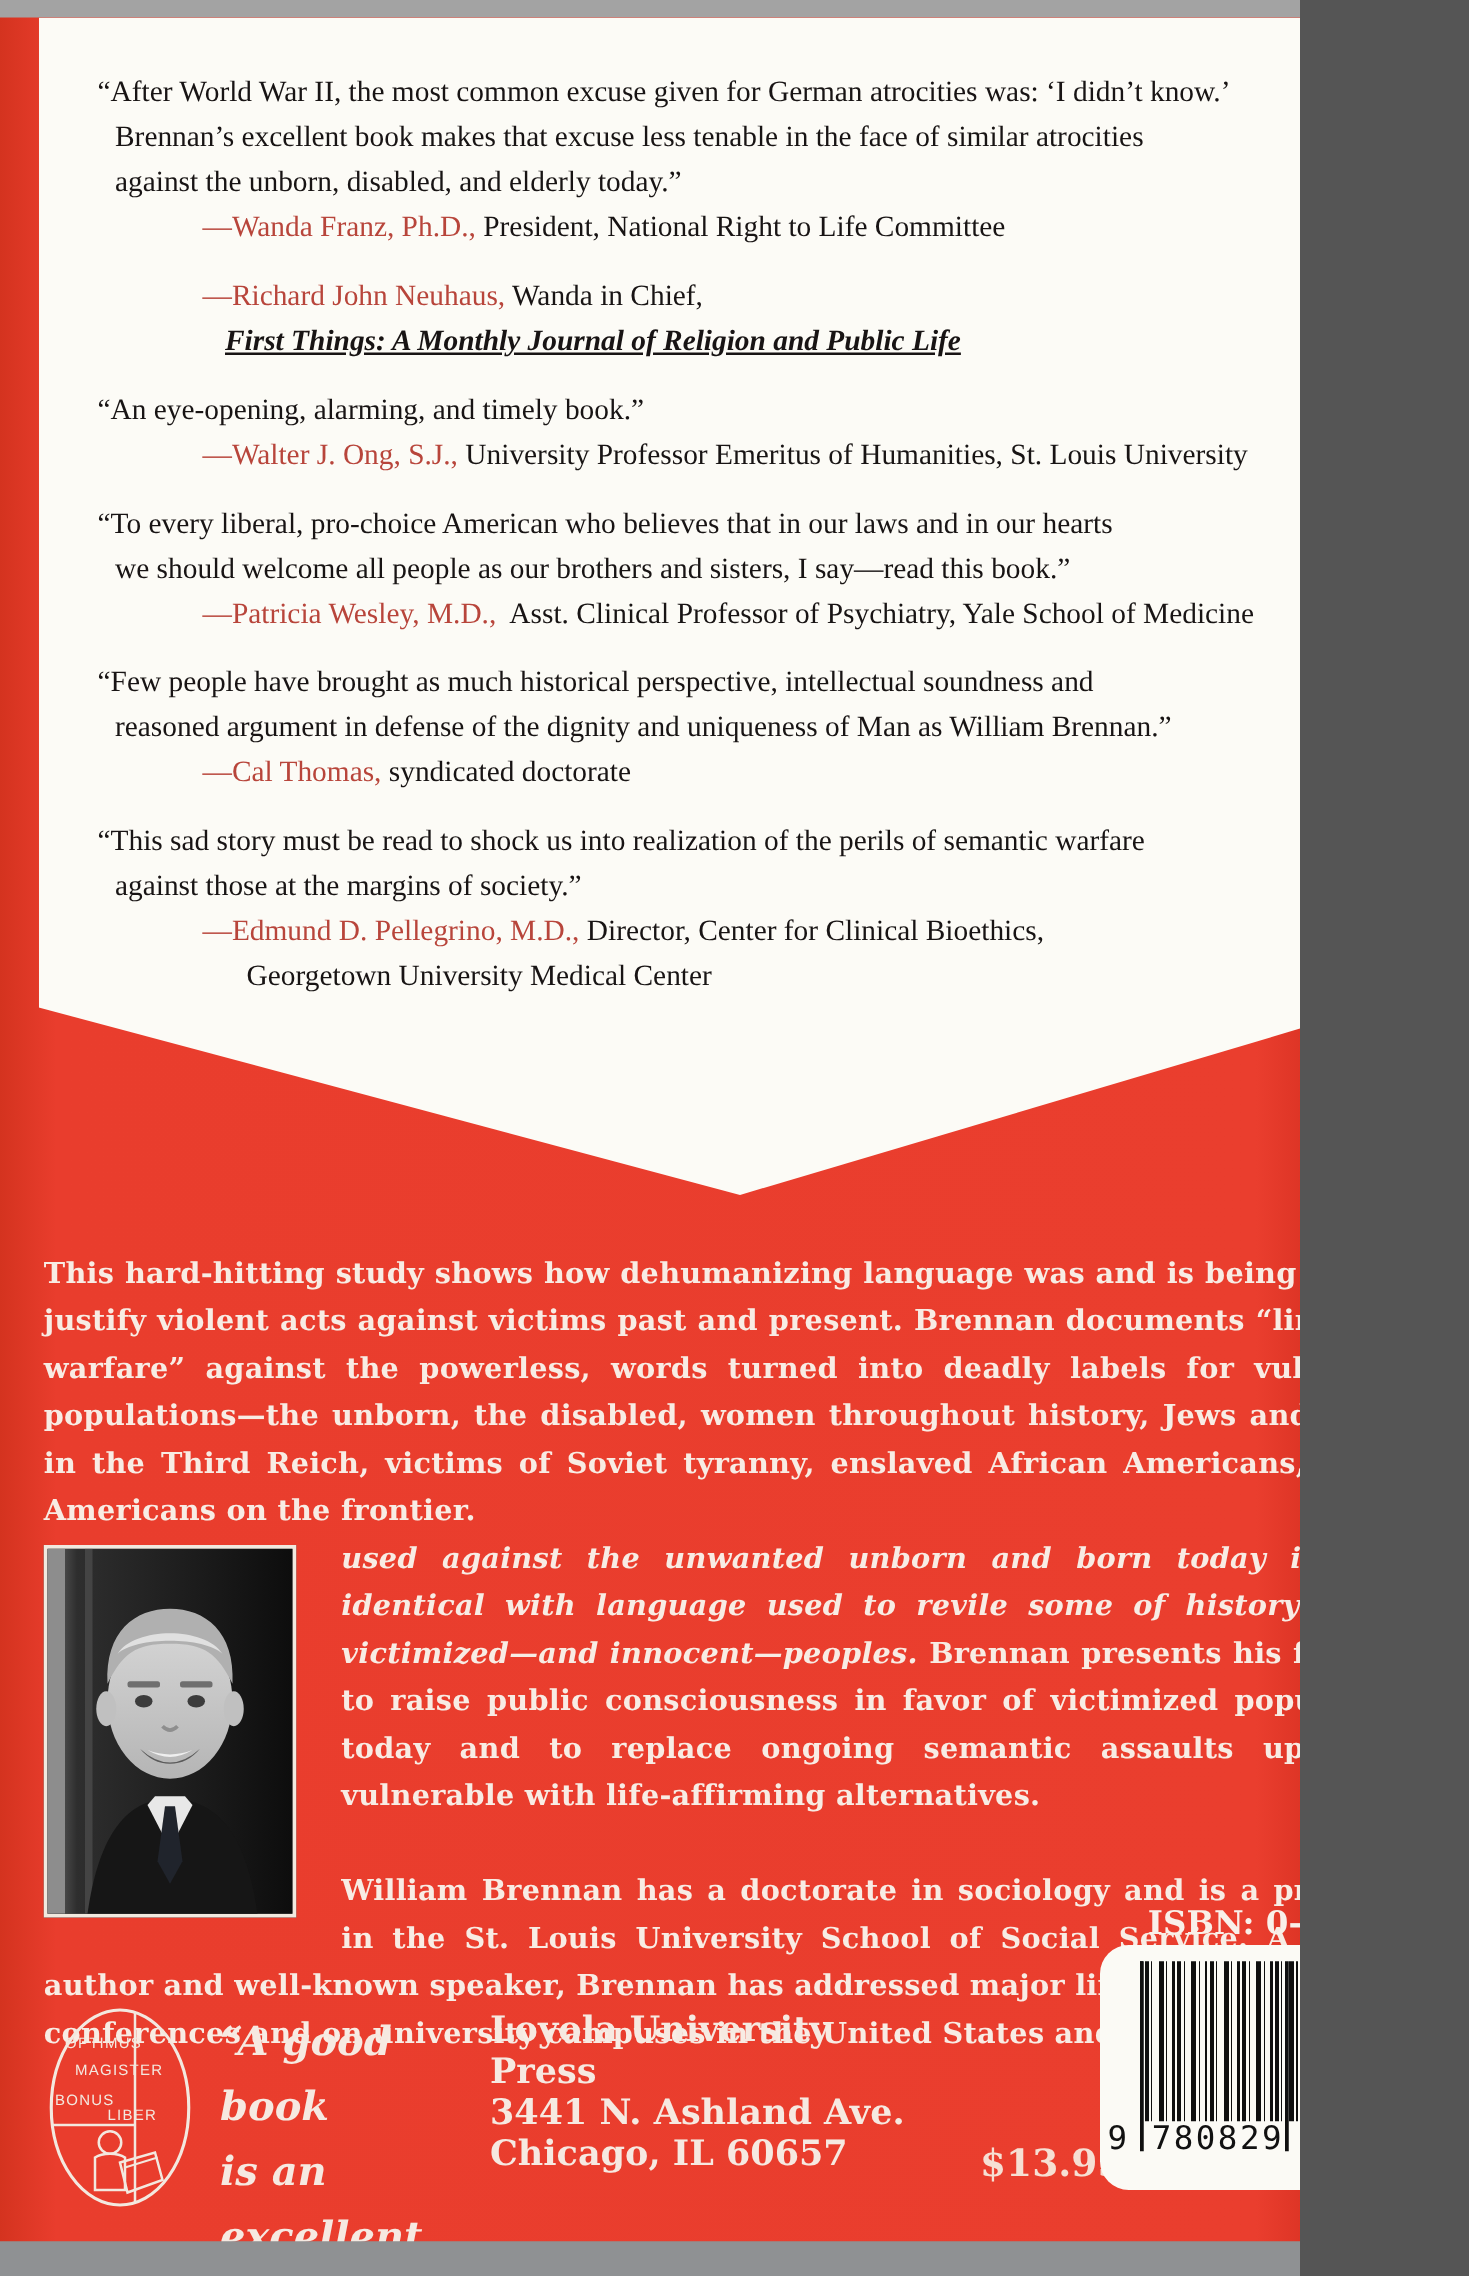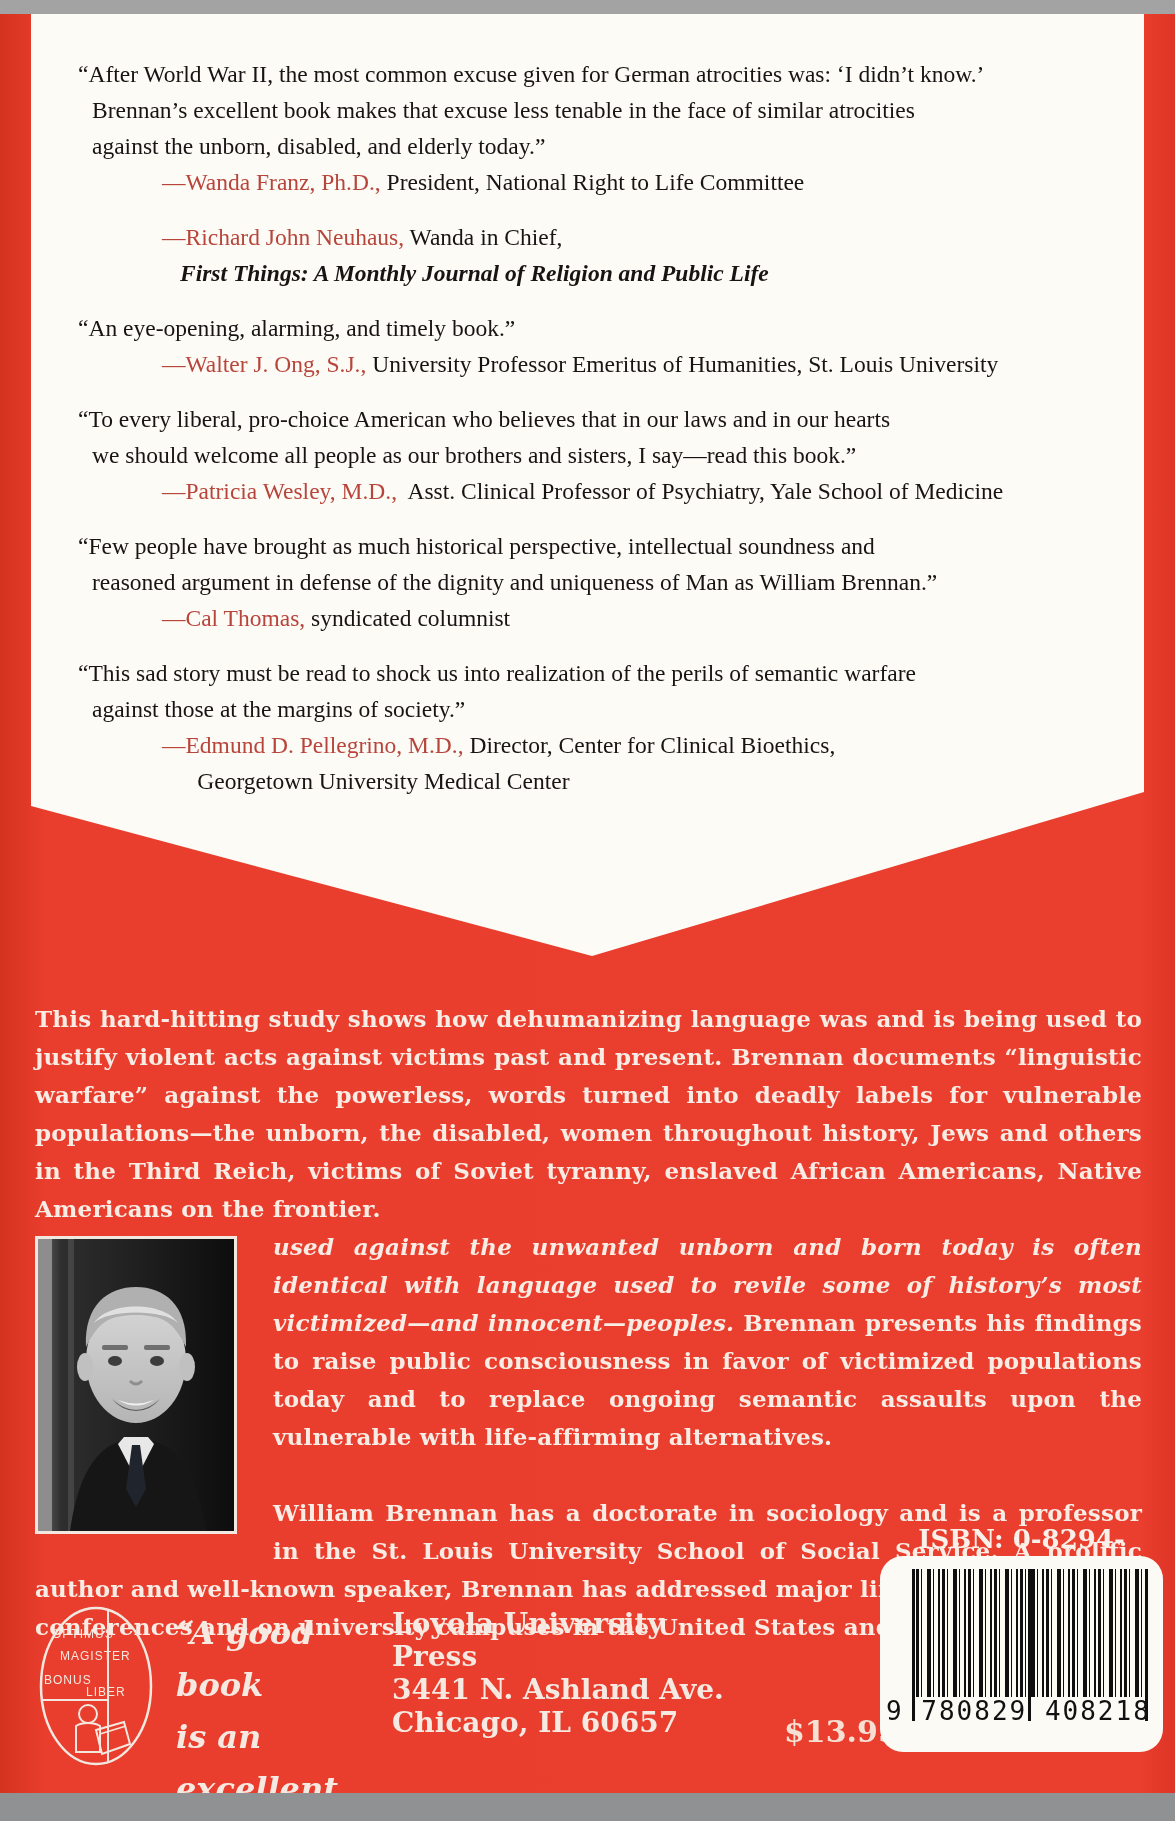--- a/index.html
+++ b/index.html
@@ -4,7 +4,7 @@
 <style>
   html,body{margin:0;padding:0;background:#555;}
   .cover{
-    position:relative; width:1175px; height:1821px; overflow:hidden;
+    position:relative; width:1040px; height:1821px; overflow:hidden;
     background:linear-gradient(90deg,#d4331f 0px,#e93d2d 45px,#ea3e2e calc(100% - 35px),#de3526 100%);
     font-family:"Liberation Serif", serif;
   }

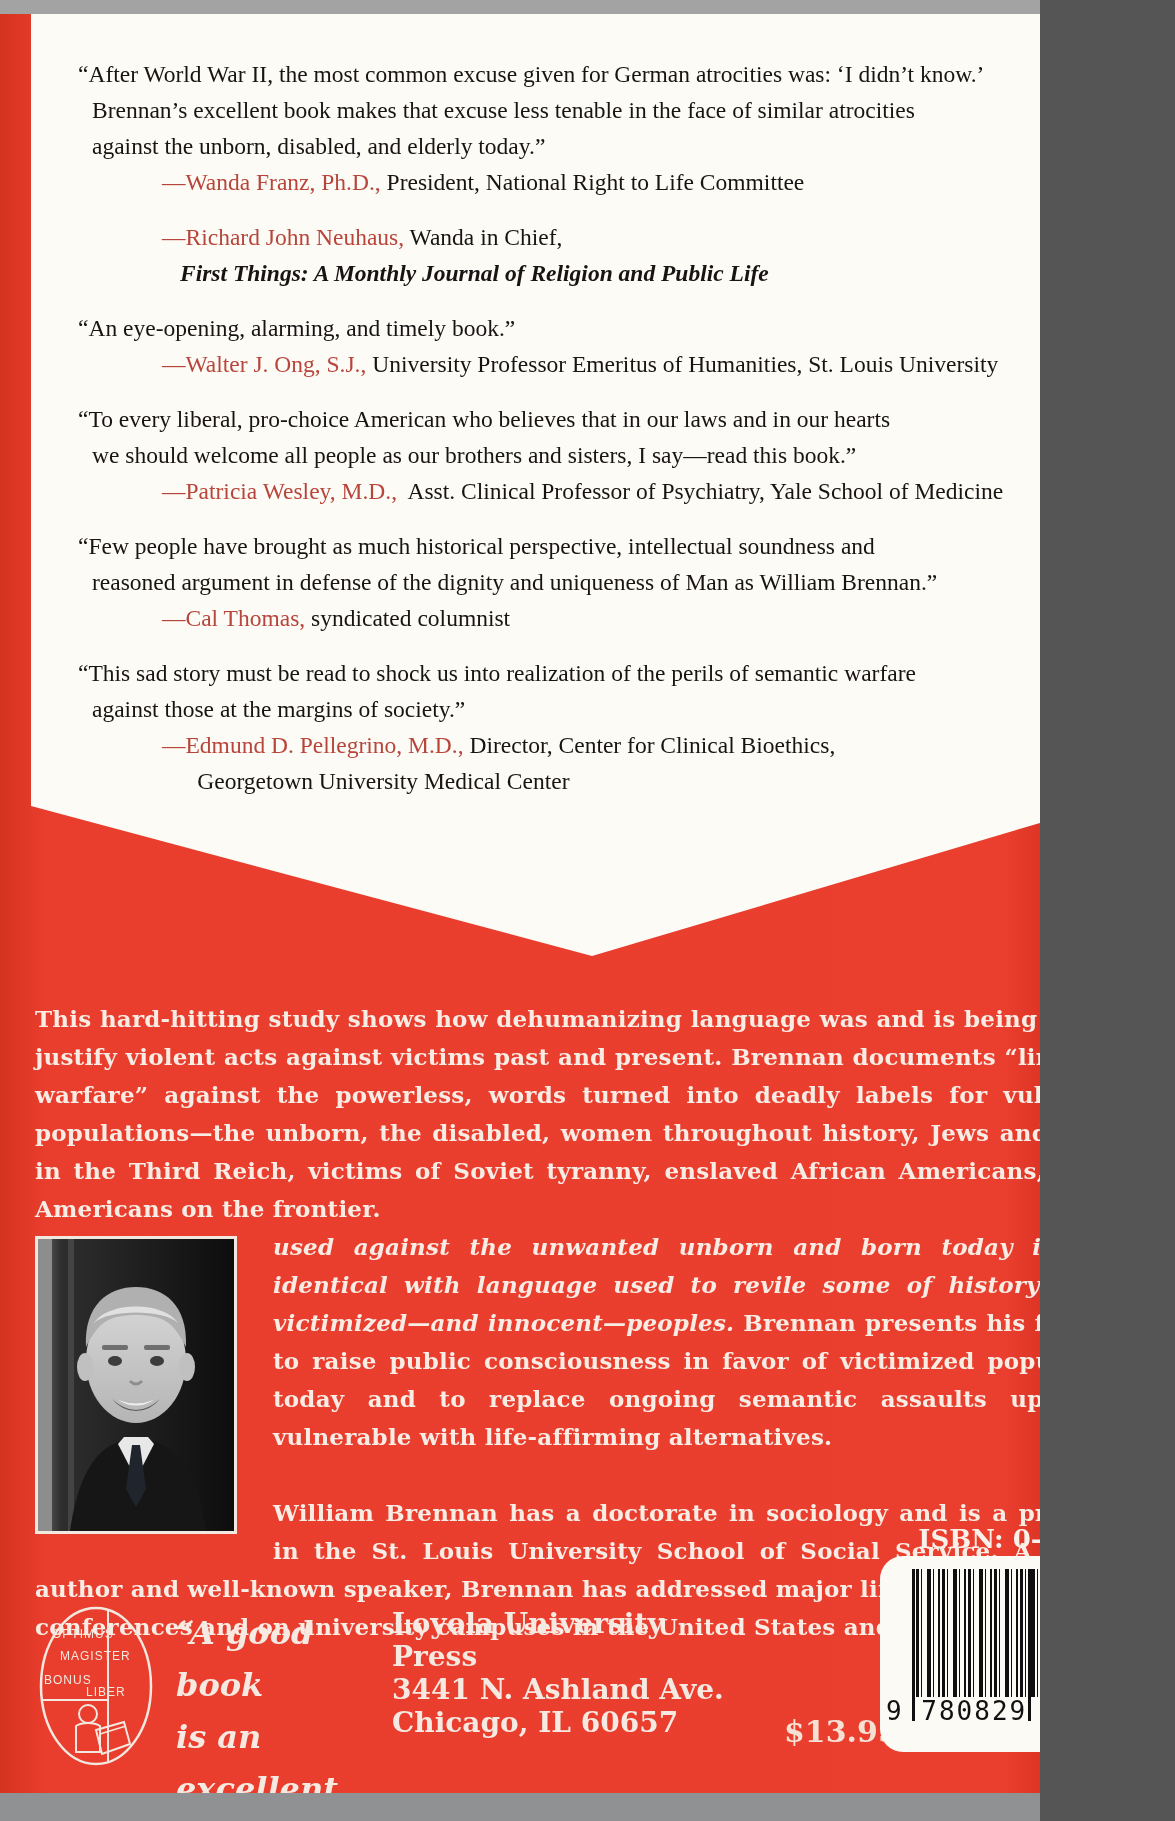--- a/index.html
+++ b/index.html
@@ -23,7 +23,7 @@
   .quote-text{white-space:pre-wrap;padding-left:43px;text-indent:-14px;}
   .quote-attr{white-space:pre-wrap;padding-left:113px;}
   .attr-name{color:#b8453b;}
-  .attr-extra{padding-left:131px;font-style:italic;font-weight:bold;}
+  .attr-extra{padding-left:131px;font-style:italic;font-weight:bold;text-decoration:underline;}
 
   
   .red-body{

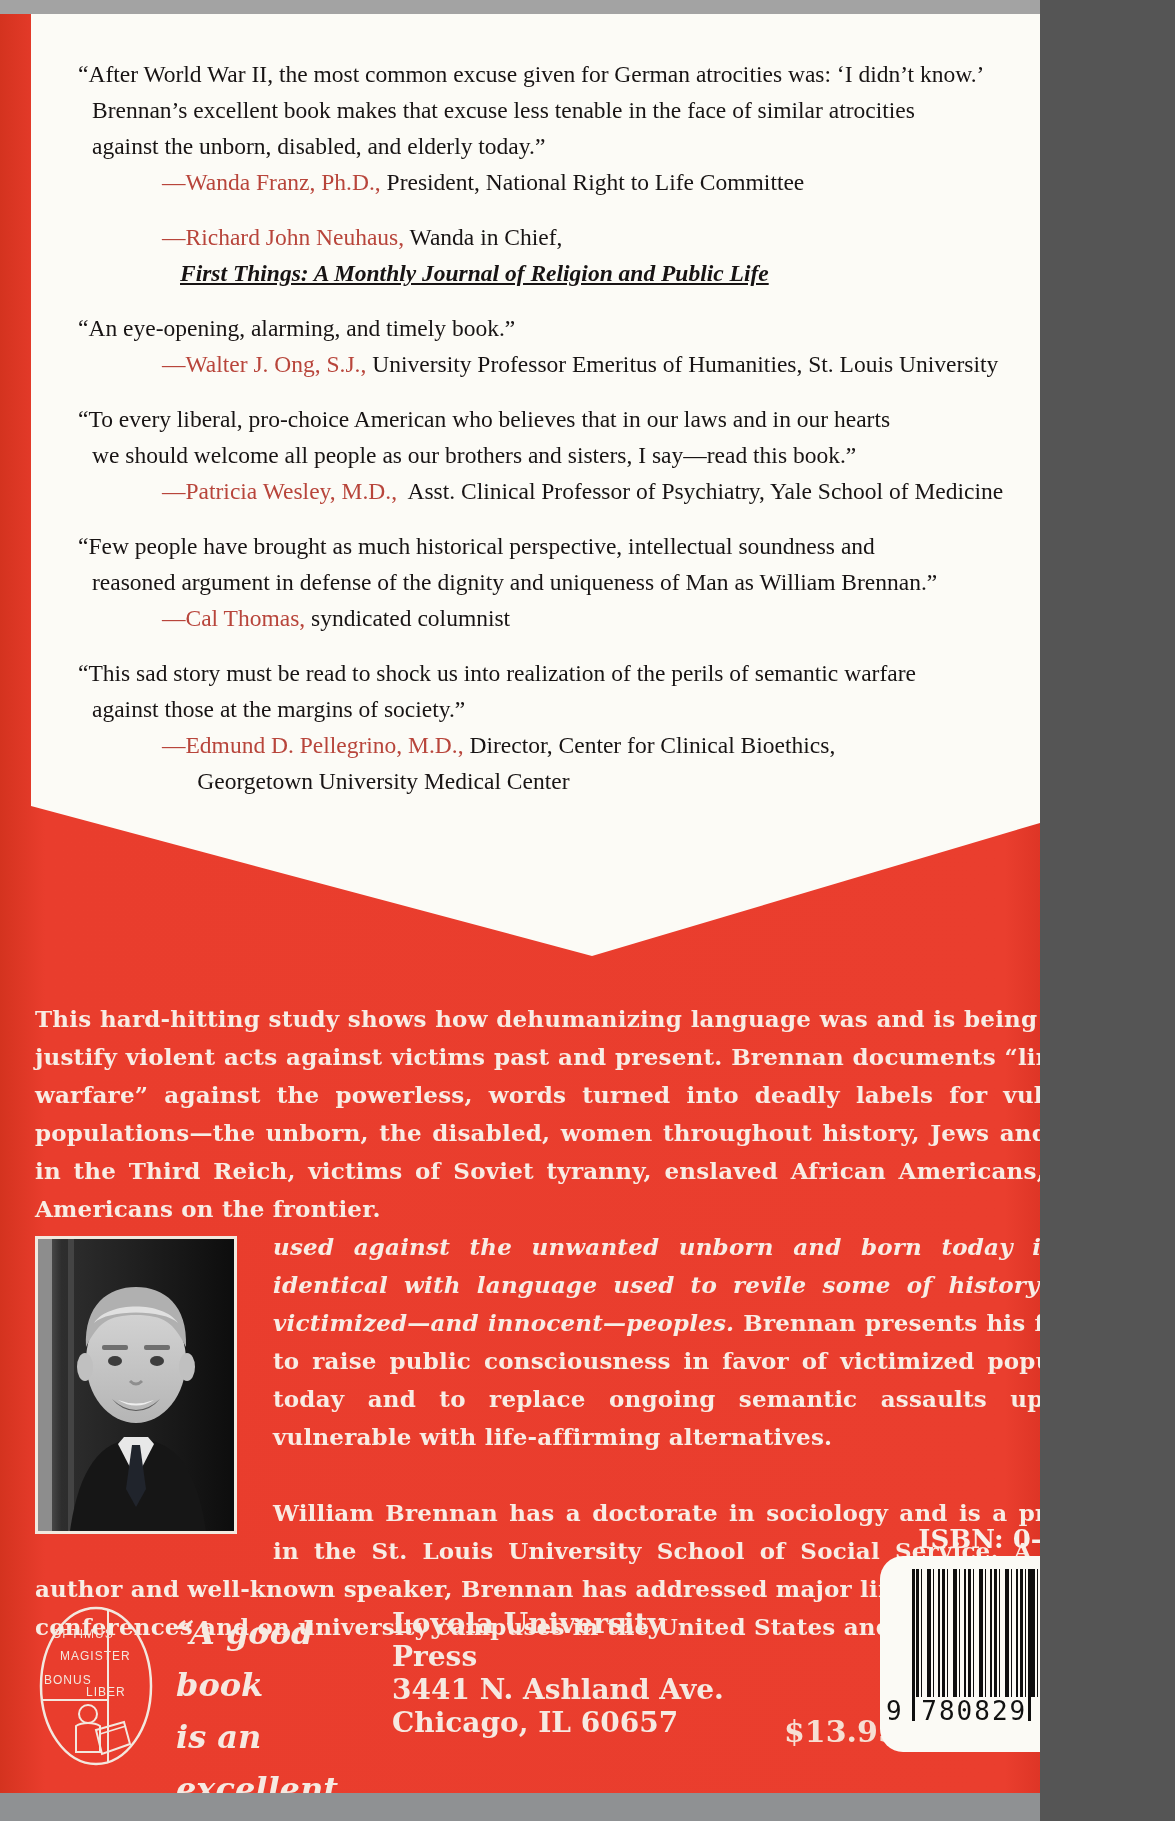--- a/index.html
+++ b/index.html
@@ -101,7 +101,7 @@
       <div class="quote-block">
         <div class="quote-text">“Few people have brought as much historical perspective, intellectual soundness and
 reasoned argument in defense of the dignity and uniqueness of Man as William Brennan.”</div>
-        <div class="quote-attr"><span class="attr-name">—Cal Thomas,</span><span> syndicated columnist</span></div>
+        <div class="quote-attr"><span class="attr-name">—Cal Thomas,</span><span> syndicated doctorate</span></div>
       </div>
 
       <div class="quote-block">

